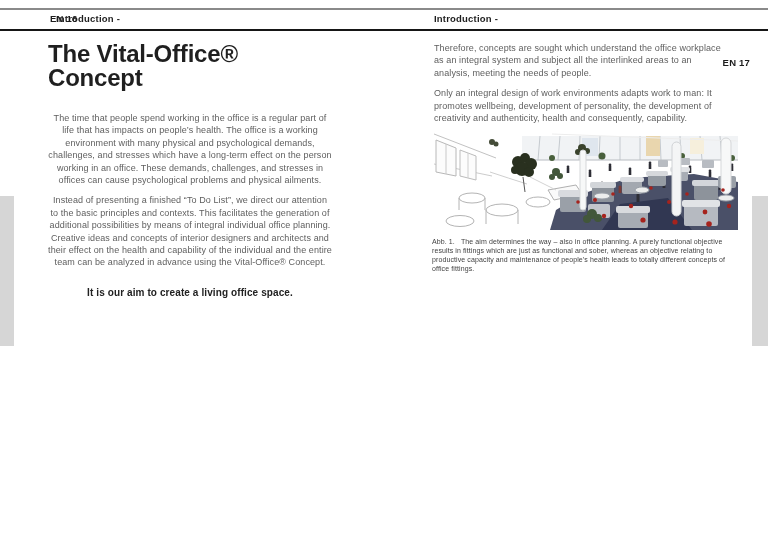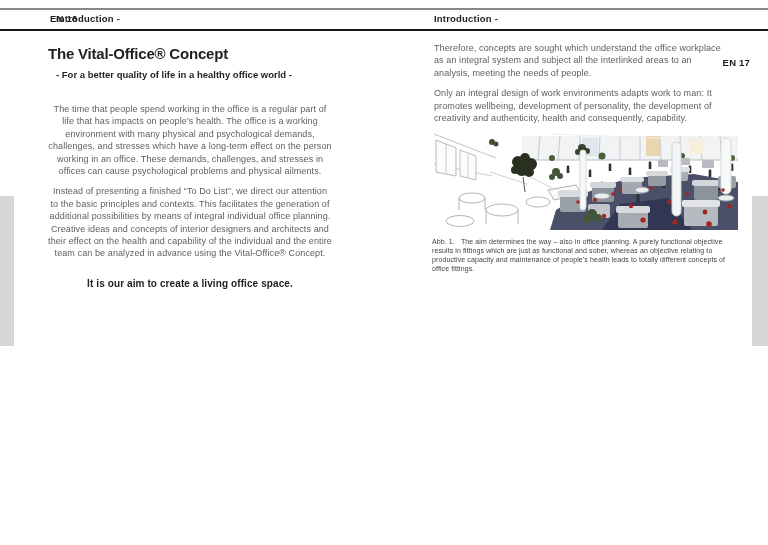--- a/index.html
+++ b/index.html
@@ -26,7 +26,7 @@
   .col-left  { position:absolute; left:48px;  top:42px; width:284px; }
   .col-right { position:absolute; left:434px; top:42px; width:294px; }
 
-  .title    { font-size:15px; font-weight:bold; color:#1f1f1f; letter-spacing:-0.2px; line-height:24px; }
+  .title    { font-size:24px; font-weight:bold; color:#1f1f1f; letter-spacing:-0.2px; line-height:24px; }
   .subtitle { font-size:9.5px; font-weight:bold; color:#1f1f1f; margin:3px 0 0 8px; line-height:12px; }
   .heading  { font-size:14.5px; font-weight:normal; color:#333333; letter-spacing:1.1px; margin-top:56px; line-height:18px; }
 

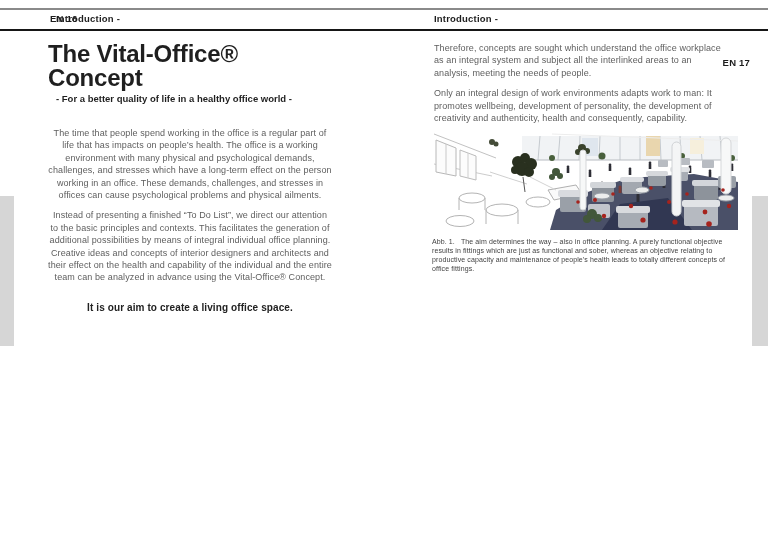--- a/index.html
+++ b/index.html
@@ -57,7 +57,6 @@
 
 <div class="col-left">
   <div class="title">The Vital-Office® Concept</div>
-  <div class="subtitle">- For a better quality of life in a healthy office world -</div>
   <div class="bodytext">
     <p>The time that people spend working in the office is a regular part of life that has impacts on people’s health. The office is a working environment with many physical and psychological demands, challenges, and stresses which have a long-term effect on the person working in an office. These demands, challenges, and stresses in offices can cause psychological problems and physical ailments.</p>
     <p>Instead of presenting a finished “To Do List”, we direct our attention to the basic principles and contexts. This facilitates the generation of additional possibilities by means of integral individual office planning. Creative ideas and concepts of interior designers and architects and their effect on the health and capability of the individual and the entire team can be analyzed in advance using the Vital-Office® Concept.</p>

